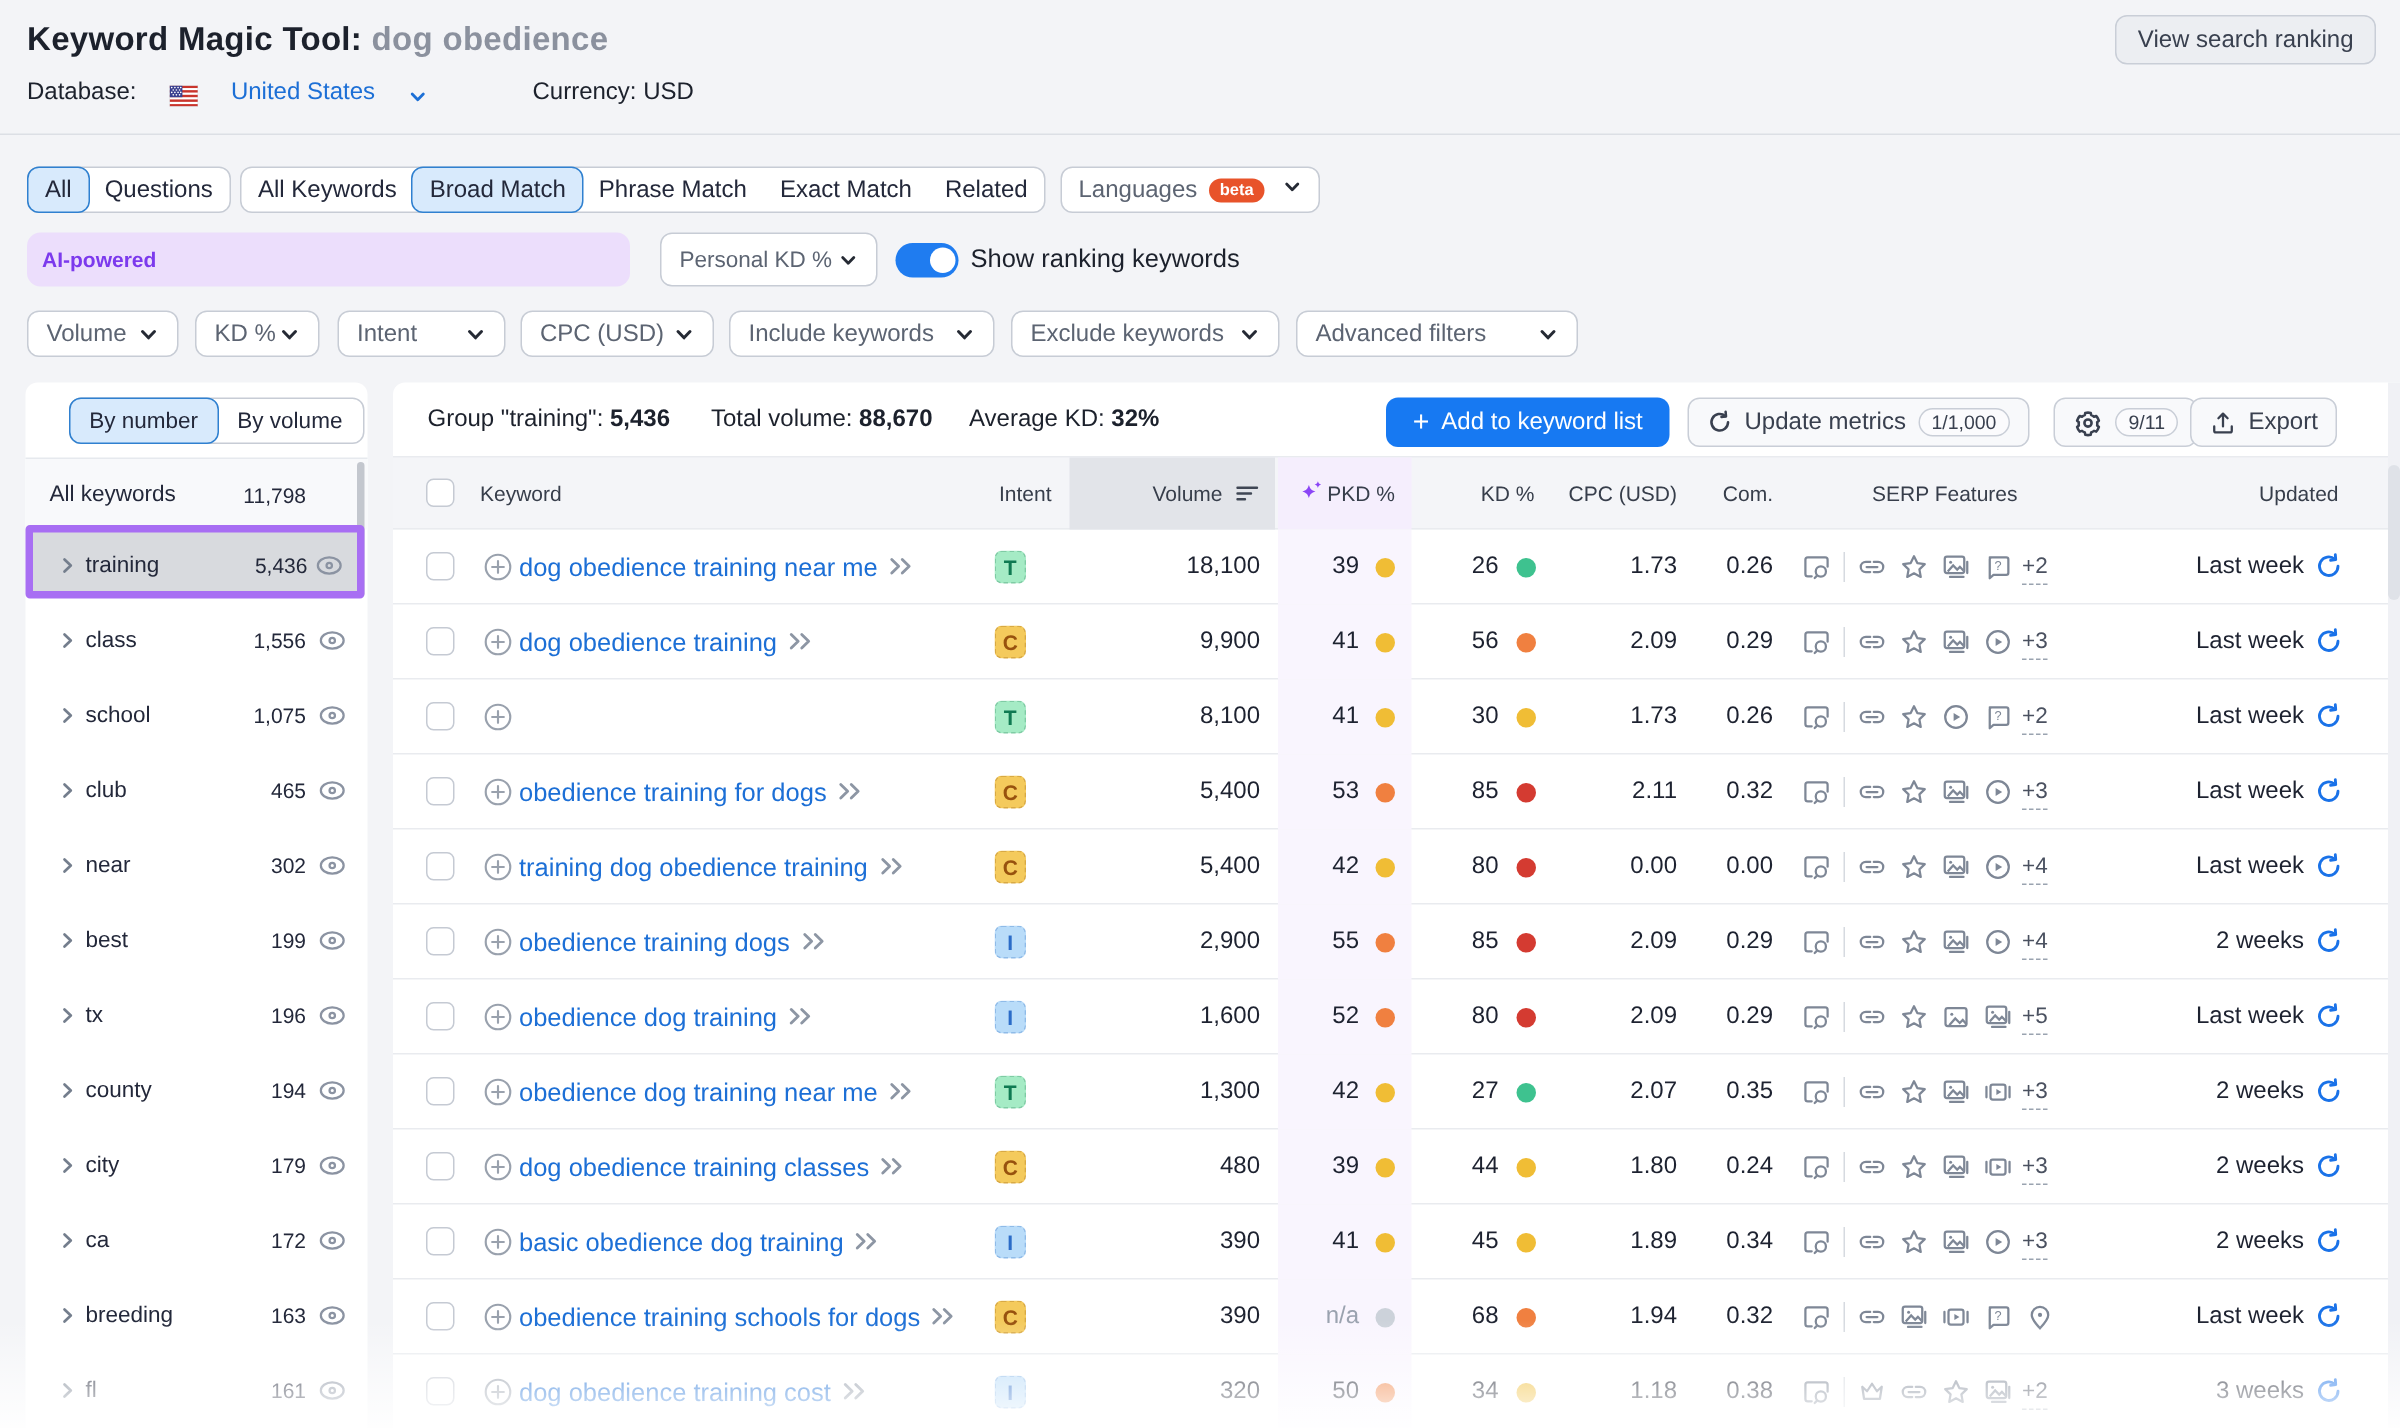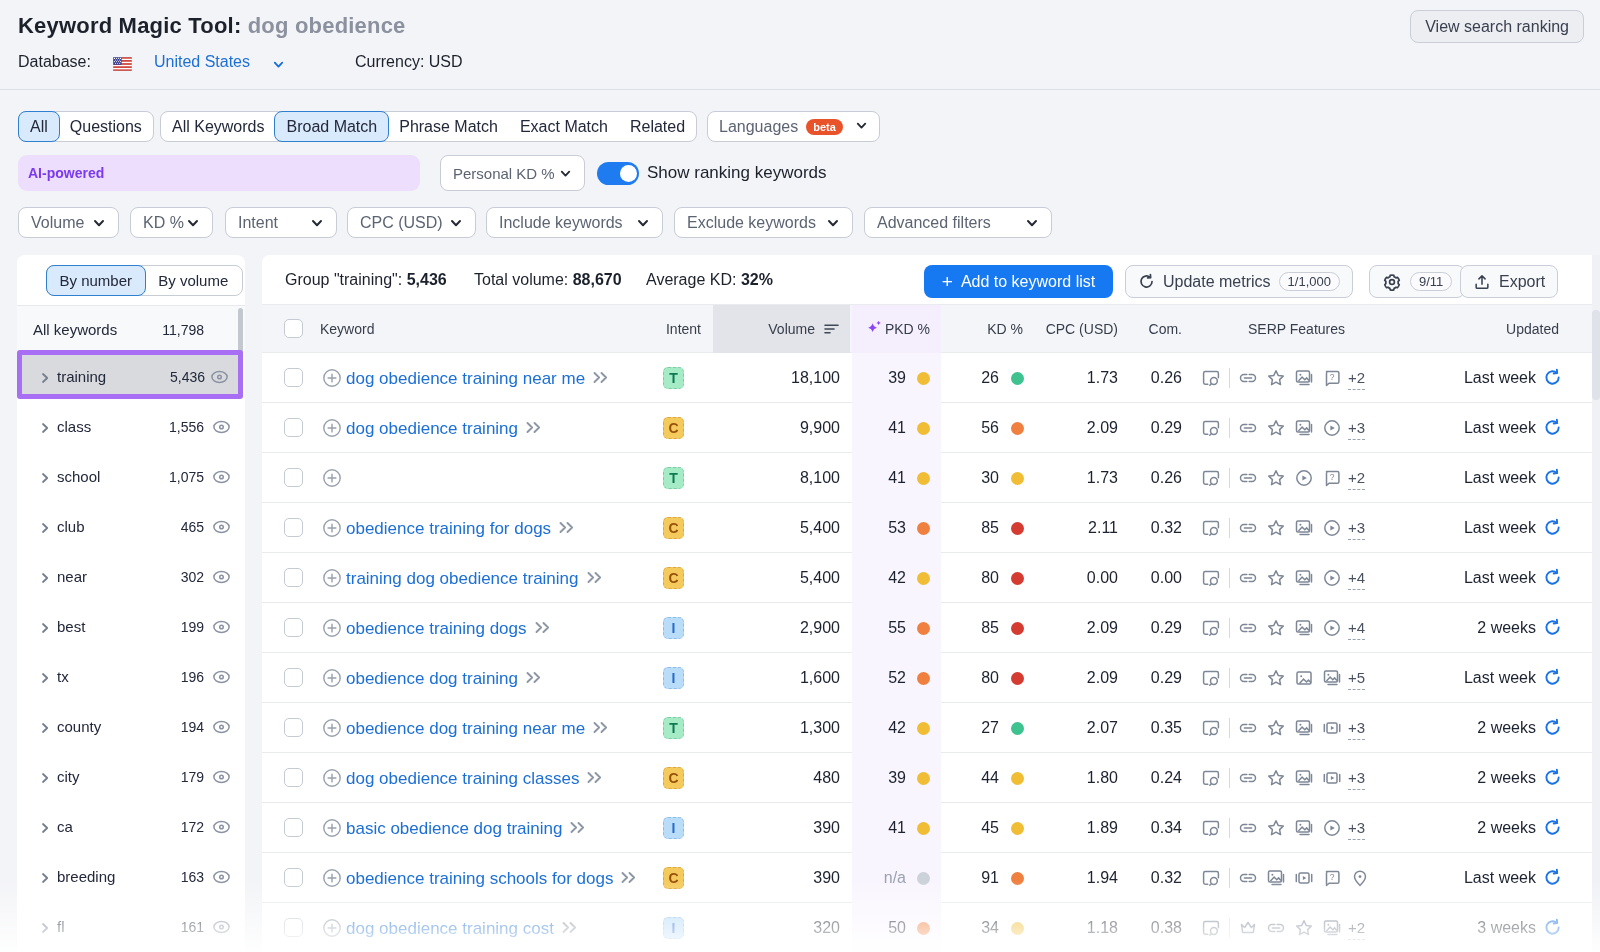--- a/index.html
+++ b/index.html
@@ -865,7 +865,7 @@
   <span class="num" style="left:451px;width:127px">390</span>
   <span class="num gray" style="left:570px;width:74px">n/a</span>
   <span class="dot" style="left:655px;background:#ccd2da"></span>
-  <span class="num" style="left:663px;width:74px">91</span>
+  <span class="num" style="left:663px;width:74px">68</span>
   <span class="dot" style="left:749px;background:#f08040"></span>
   <span class="num" style="left:776px;width:80px">1.94</span>
   <span class="num" style="left:860px;width:60px">0.32</span>

